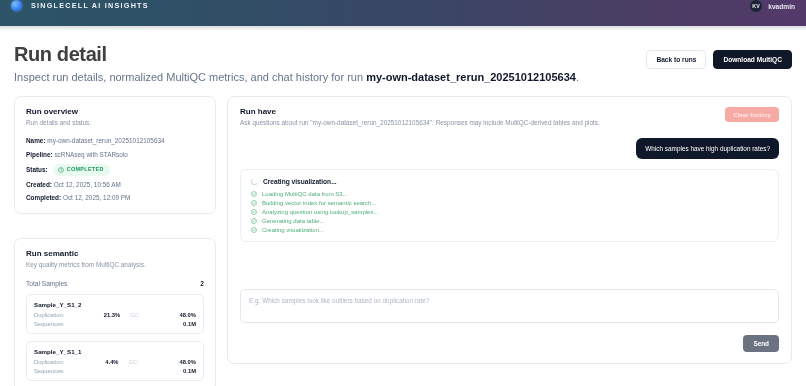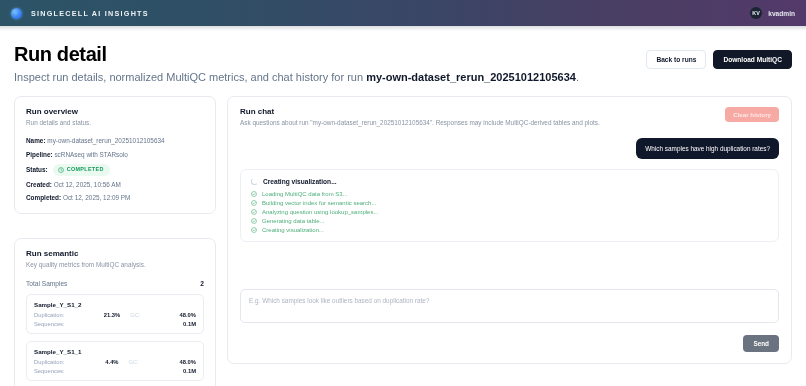--- a/index.html
+++ b/index.html
@@ -16,7 +16,7 @@
     height: 26px;
     background: linear-gradient(90deg, #2c5466 0%, #2f4f66 25%, #3b4566 55%, #4a3e63 78%, #53396a 100%);
     display: flex;
-    align-items: center;
+    align-items: flex-start;
     padding: 0 11px;
     position: relative;
   }

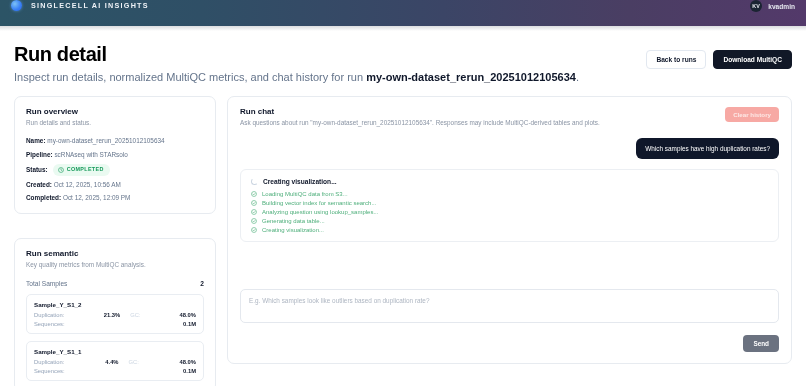--- a/index.html
+++ b/index.html
@@ -60,7 +60,7 @@
     font-size: 20px;
     font-weight: 700;
     letter-spacing: -.4px;
-    color: #000000;
+    color: #404040;
     line-height: 1.05;
   }
   .page-sub {

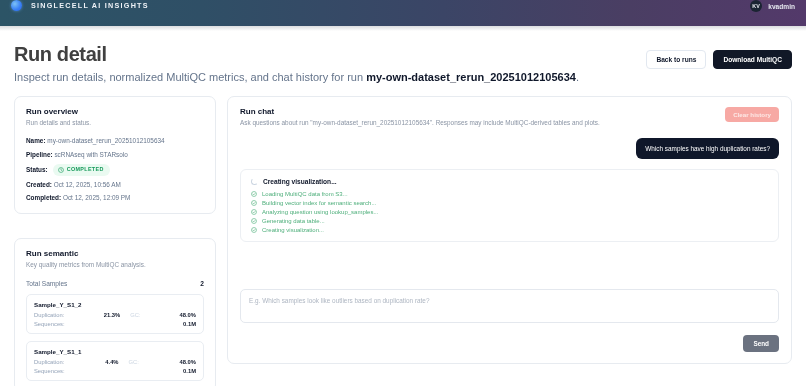--- a/index.html
+++ b/index.html
@@ -343,7 +343,7 @@
 
       <div class="chat-head">
         <div class="chat-head-text">
-          <div class="card-title">Run chat</div>
+          <div class="card-title">Run have</div>
           <div class="card-sub">Ask questions about run "my-own-dataset_rerun_20251012105634". Responses may include MultiQC-derived tables and plots.</div>
         </div>
         <button class="btn-clear">Clear history</button>

